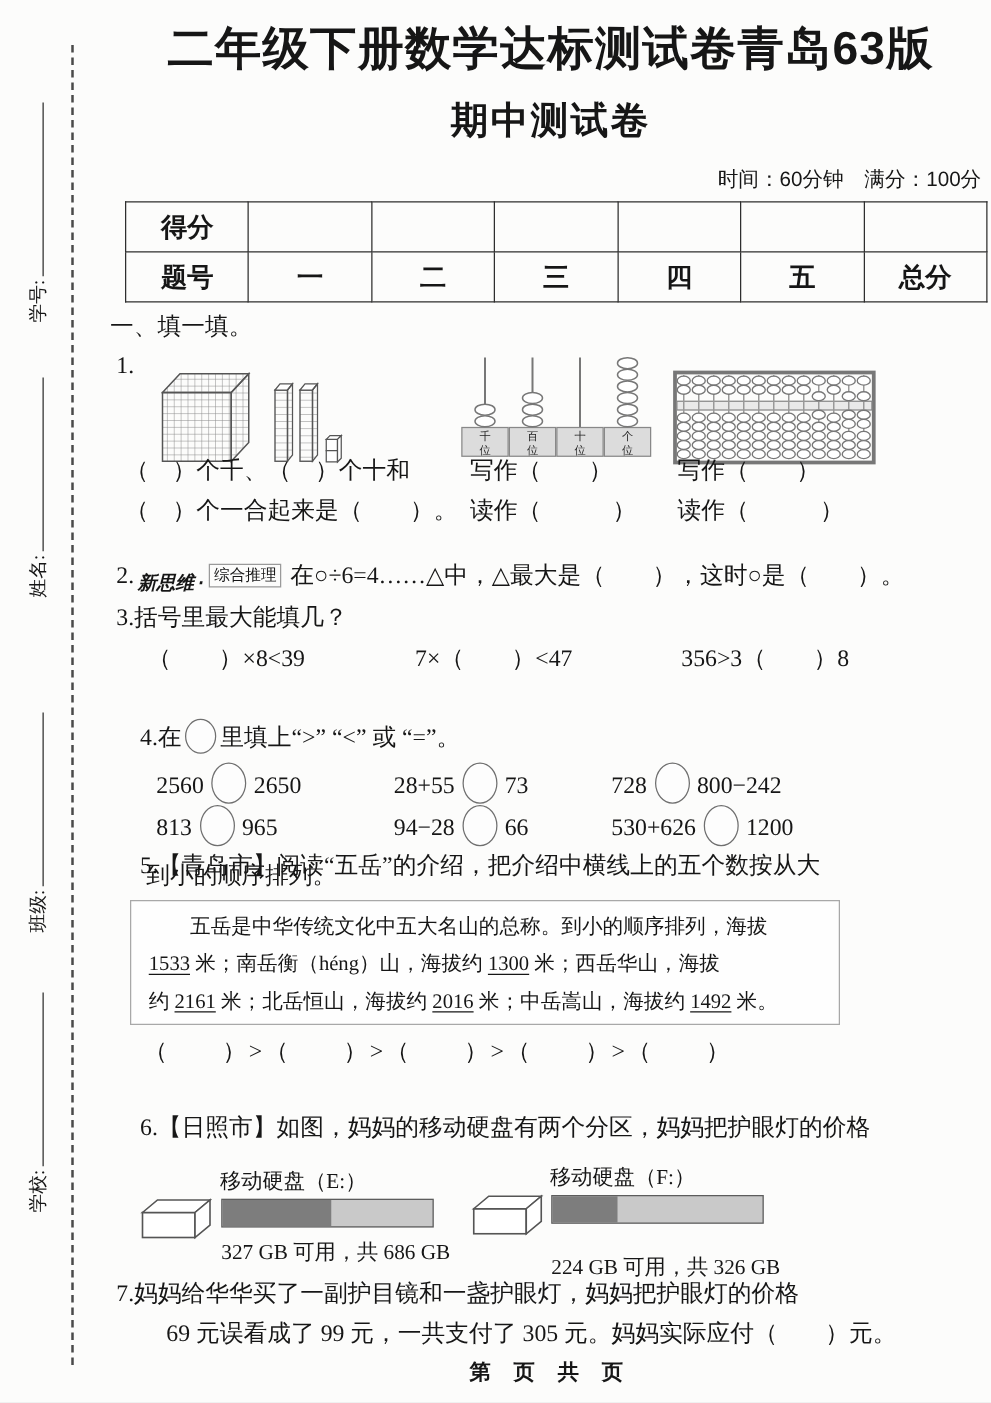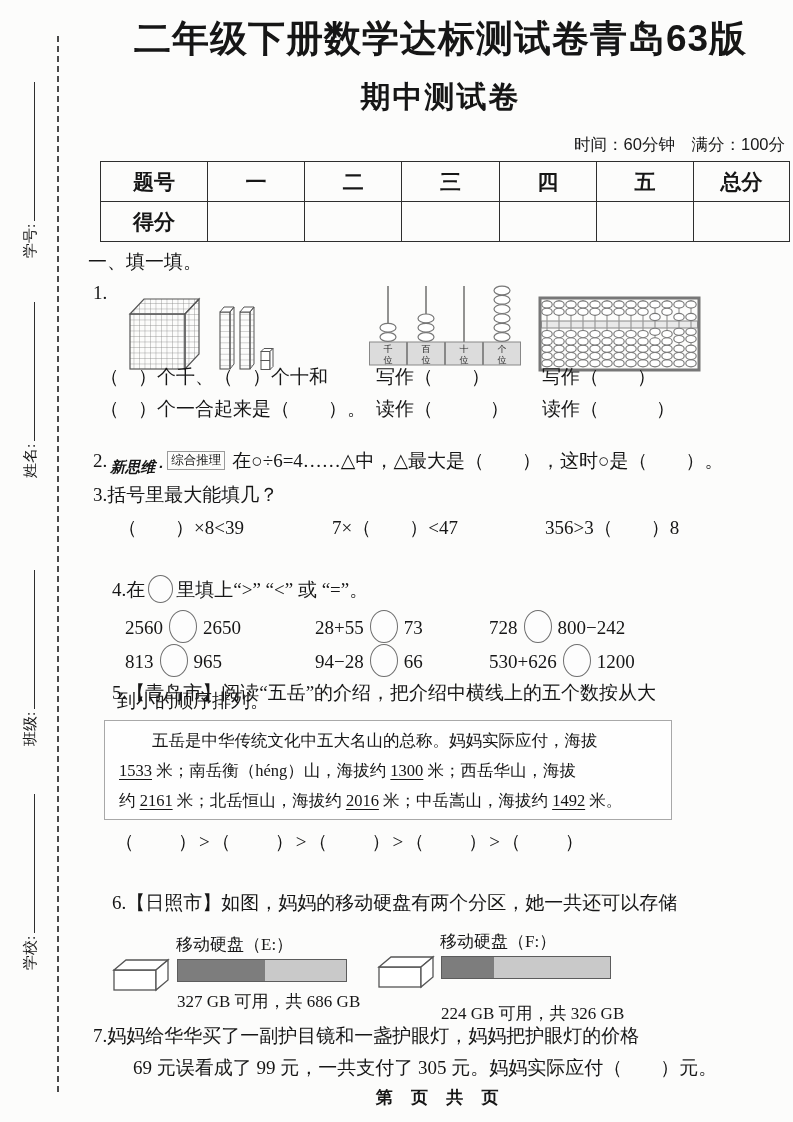--- a/index.html
+++ b/index.html
@@ -67,6 +67,15 @@
   <table class="score">
     <tbody>
         <tr>
+      <td>得分</td>
+      <td></td>
+      <td></td>
+      <td></td>
+      <td></td>
+      <td></td>
+      <td></td>
+    </tr>
+    <tr>
       <td style="width:106px;">题号</td>
       <td>一</td>
       <td>二</td>
@@ -74,15 +83,6 @@
       <td>四</td>
       <td>五</td>
       <td style="width:95px;">总分</td>
-    </tr>
-    <tr>
-      <td>得分</td>
-      <td></td>
-      <td></td>
-      <td></td>
-      <td></td>
-      <td></td>
-      <td></td>
     </tr>
   </tbody>
     </table>

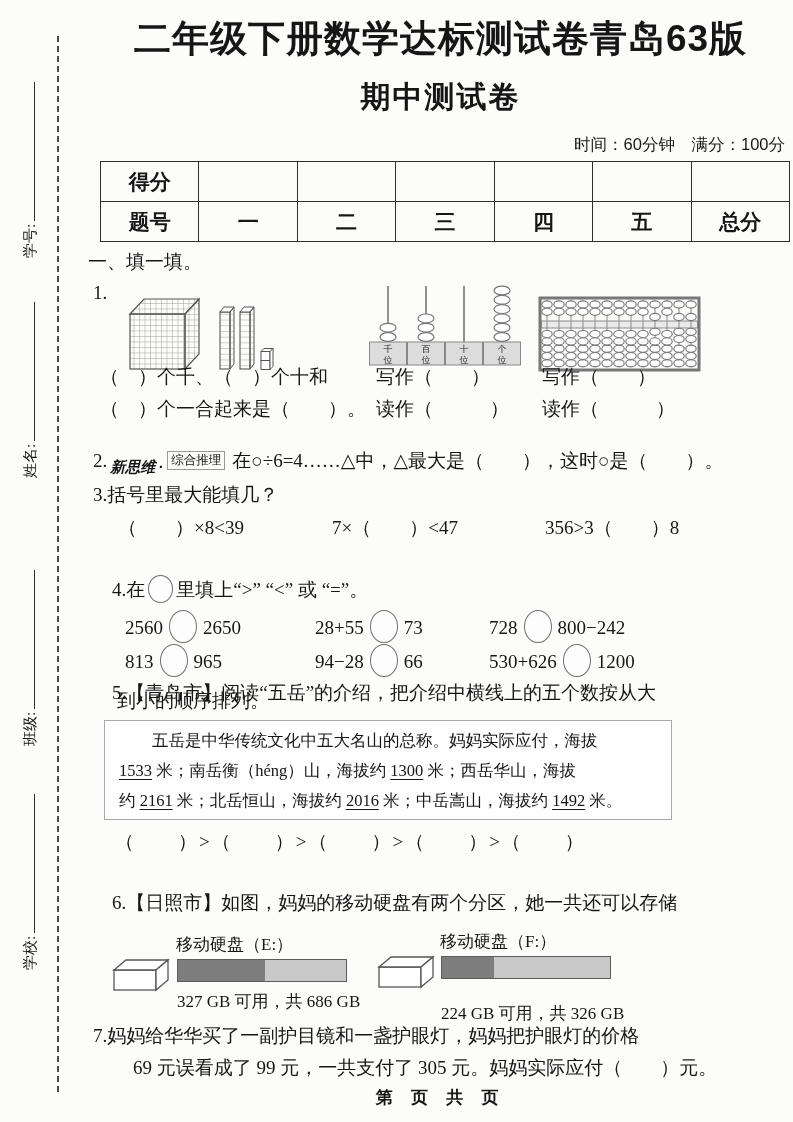--- a/index.html
+++ b/index.html
@@ -301,7 +301,7 @@
   </div>
   <div class="t" style="left:117px;top:689px;">到小的顺序排列。</div>
   <div class="box5">
-    <div class="ind"><span>五岳是中华传统文化中五大名山的总称。妈妈实际应付，海拔</span></div>
+    <div class="ind"><span>五岳是中华传统文化中五大名山的总称。到小的顺序排列，海拔</span></div>
     <div><span class="u">1533</span><span> 米；南岳衡（héng）山，海拔约 </span><span class="u">1300</span><span> 米；西岳华山，海拔</span></div>
     <div><span>约 </span><span class="u">2161</span><span> 米；北岳恒山，海拔约 </span><span class="u">2016</span><span> 米；中岳嵩山，海拔约 </span><span class="u">1492</span><span> 米。</span></div>
   </div>

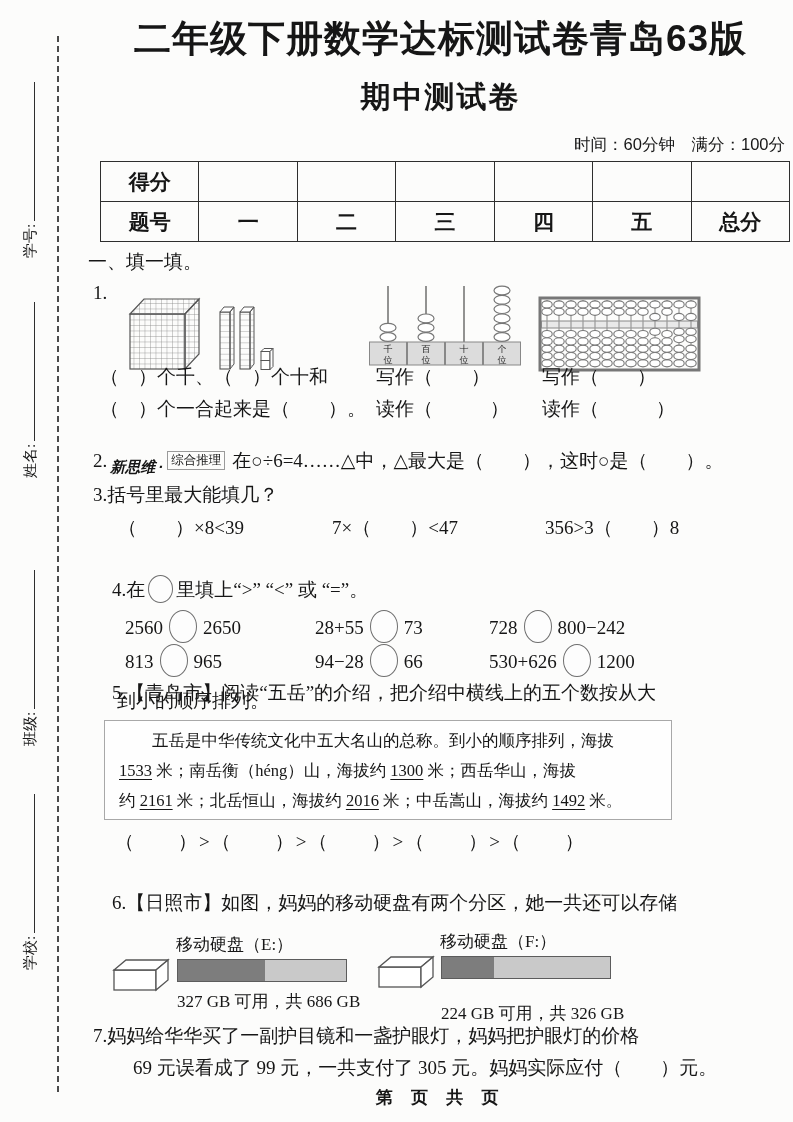--- a/index.html
+++ b/index.html
@@ -308,7 +308,7 @@
   <div class="t" style="left:115px;top:830px;letter-spacing:2px;">（　　）&gt;（　　）&gt;（　　）&gt;（　　）&gt;（　　）</div>
 
   <div class="t" style="left:93px;top:867px;">
-    <span class="bold">6.【日照市】</span><span>如图，妈妈的移动硬盘有两个分区，她一共还可以存储</span>
+    <span class="bold">6.【日照市】</span><span>如图，妈妈的移动硬盘有两个分区，妈妈把护眼灯的价格</span>
   </div>
 
   <div class="t" style="left:176px;top:934px;font-size:17px;">移动硬盘（E:）</div>

